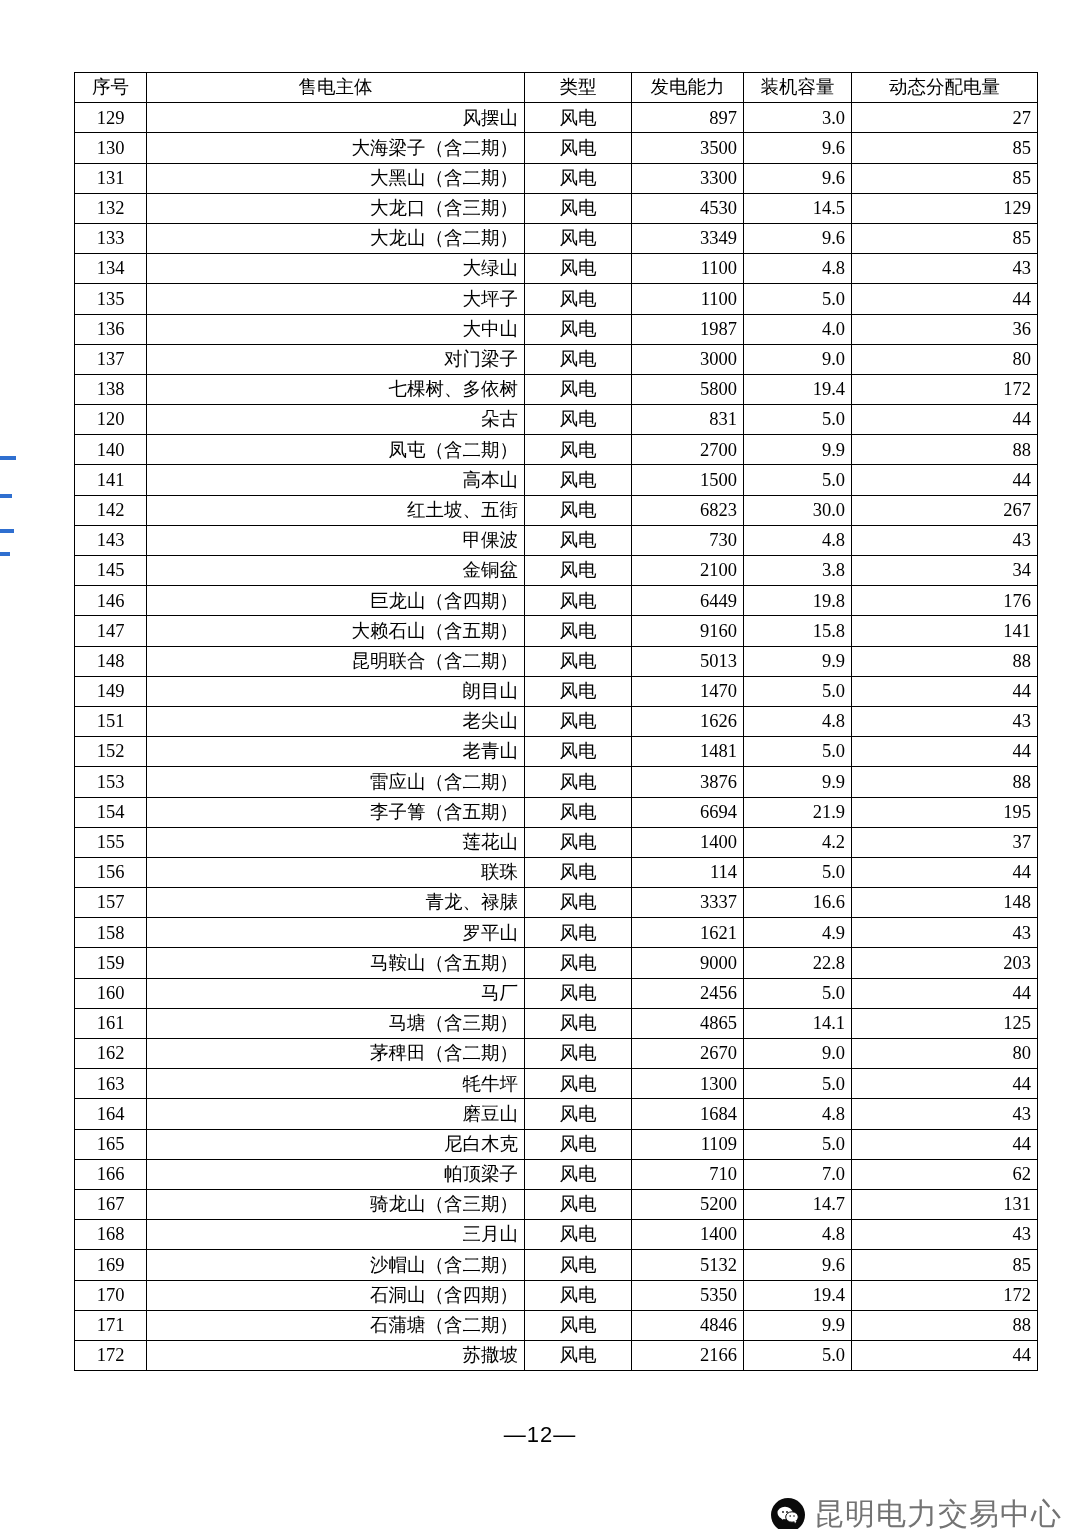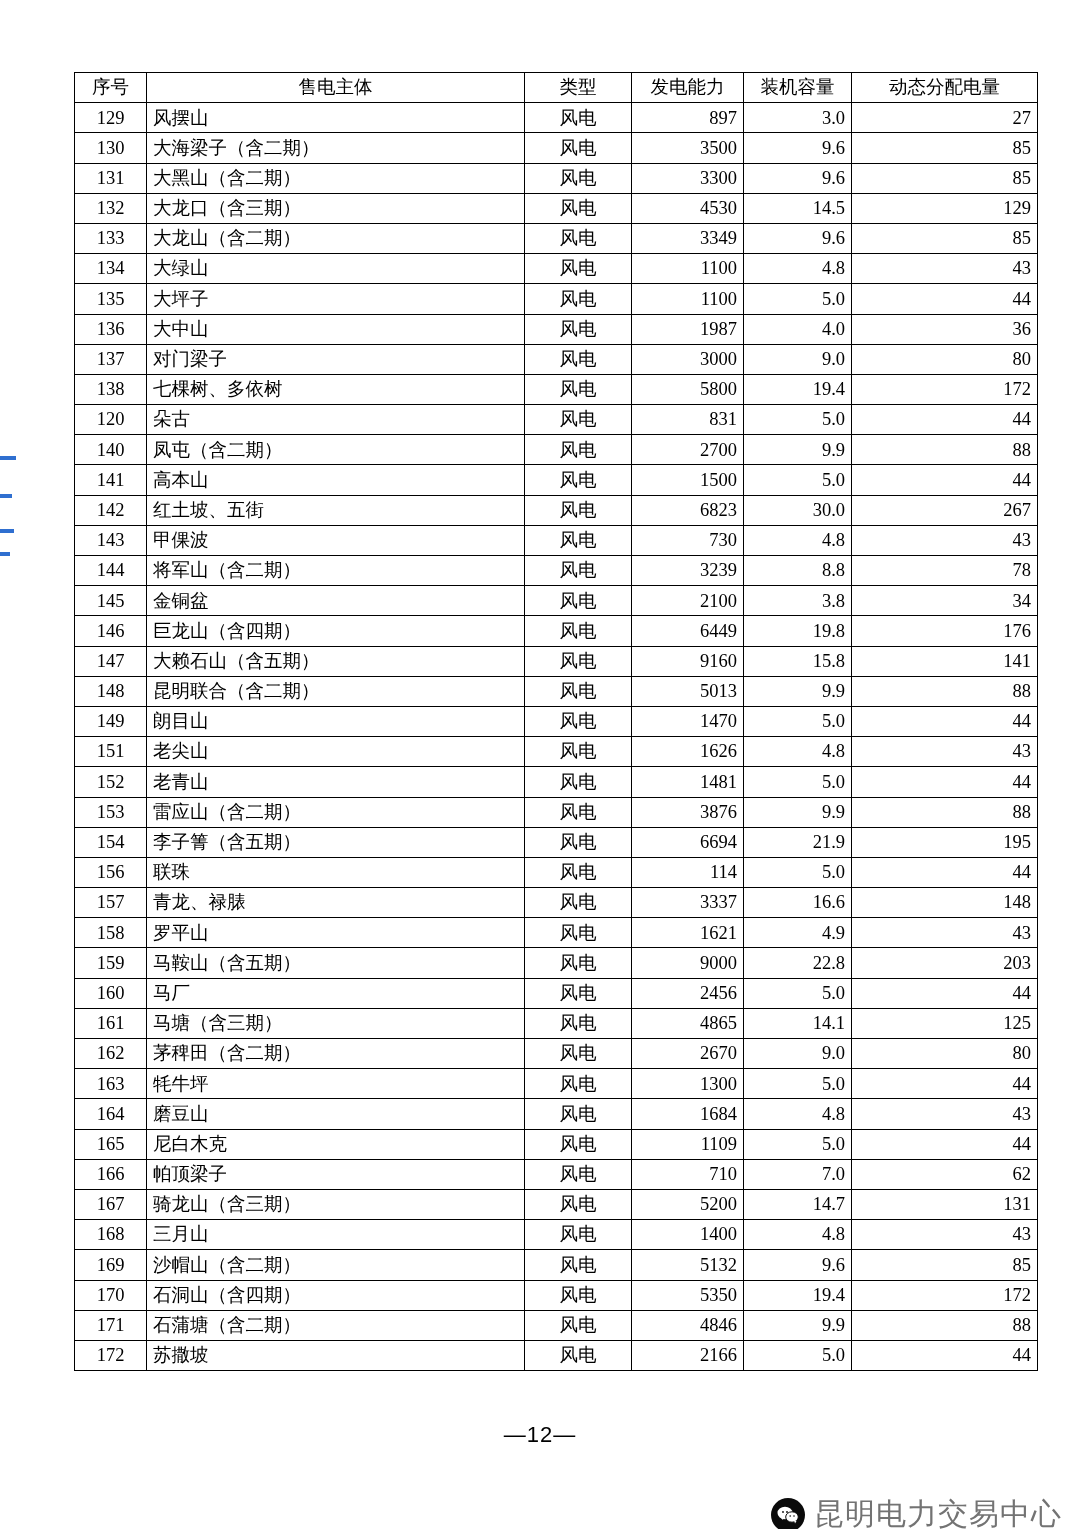--- a/index.html
+++ b/index.html
@@ -55,7 +55,7 @@
   col.c-alloc { width: 186px; }
 
   td.idx, td.type { text-align: center; }
-  td.name { text-align: left; }
+  td.name { text-align: right; }
   td.num { text-align: right; padding-right: 12px; }
 
   .page-number {

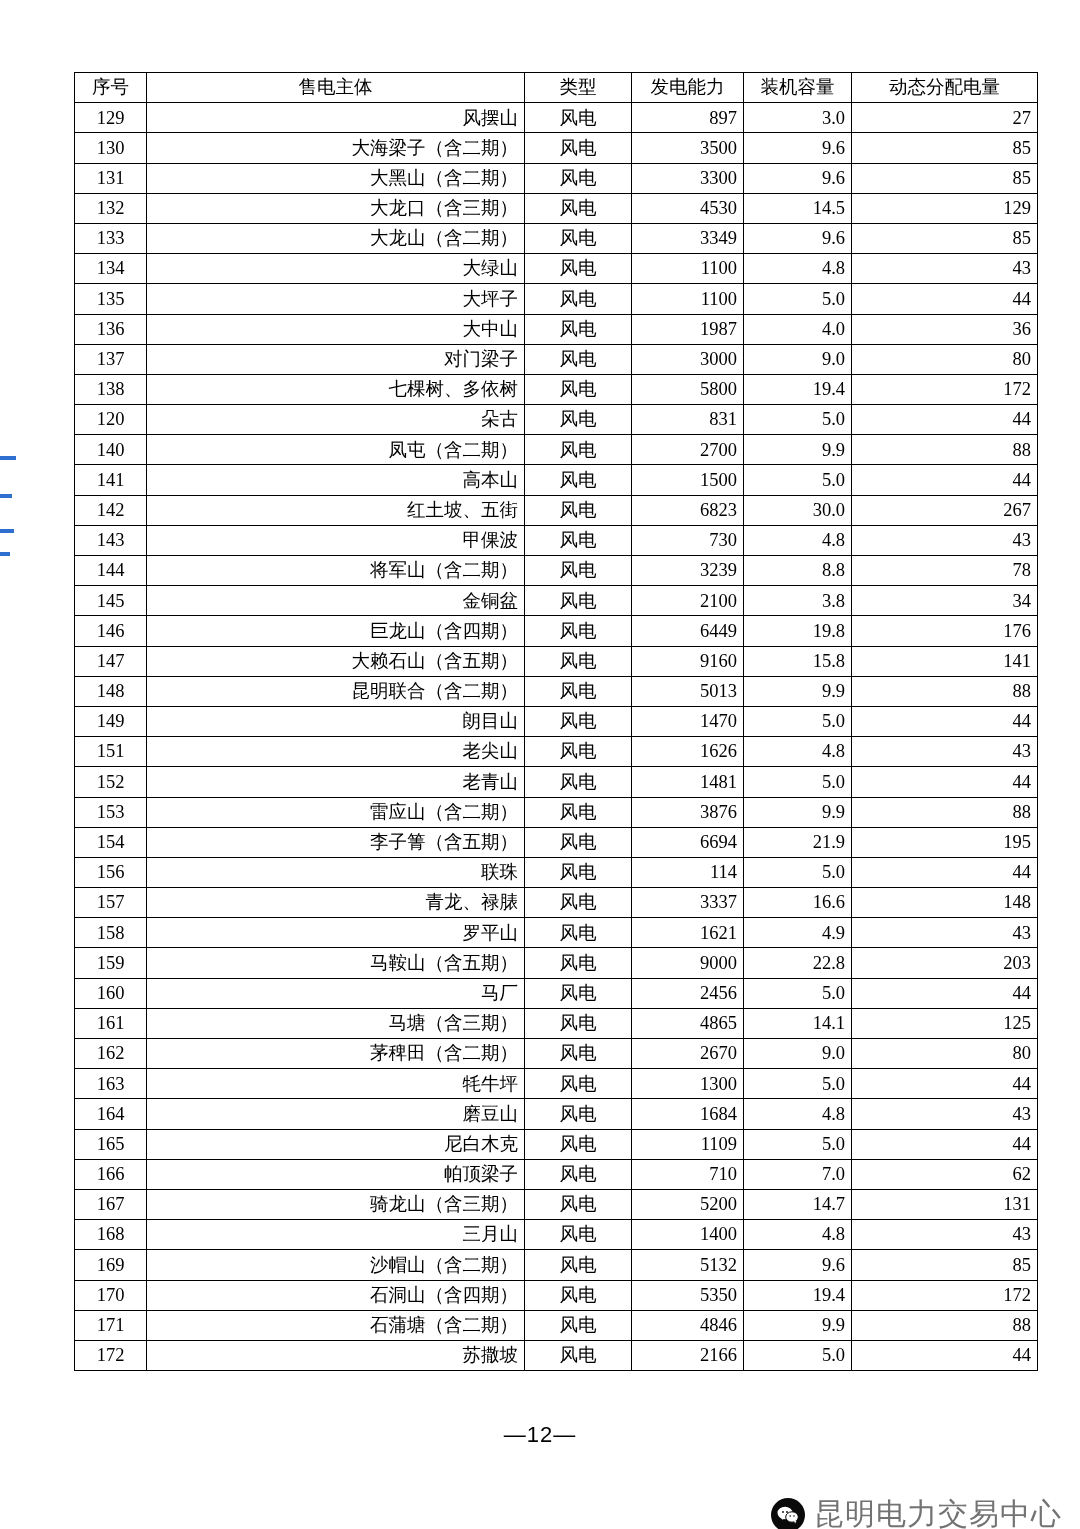--- a/index.html
+++ b/index.html
@@ -258,14 +258,6 @@
             <td class="num">43</td>
           </tr>
           <tr>
-            <td class="idx">144</td>
-            <td class="name">将军山（含二期）</td>
-            <td class="type">风电</td>
-            <td class="num">3239</td>
-            <td class="num">8.8</td>
-            <td class="num">78</td>
-          </tr>
-          <tr>
             <td class="idx">145</td>
             <td class="name">金铜盆</td>
             <td class="type">风电</td>

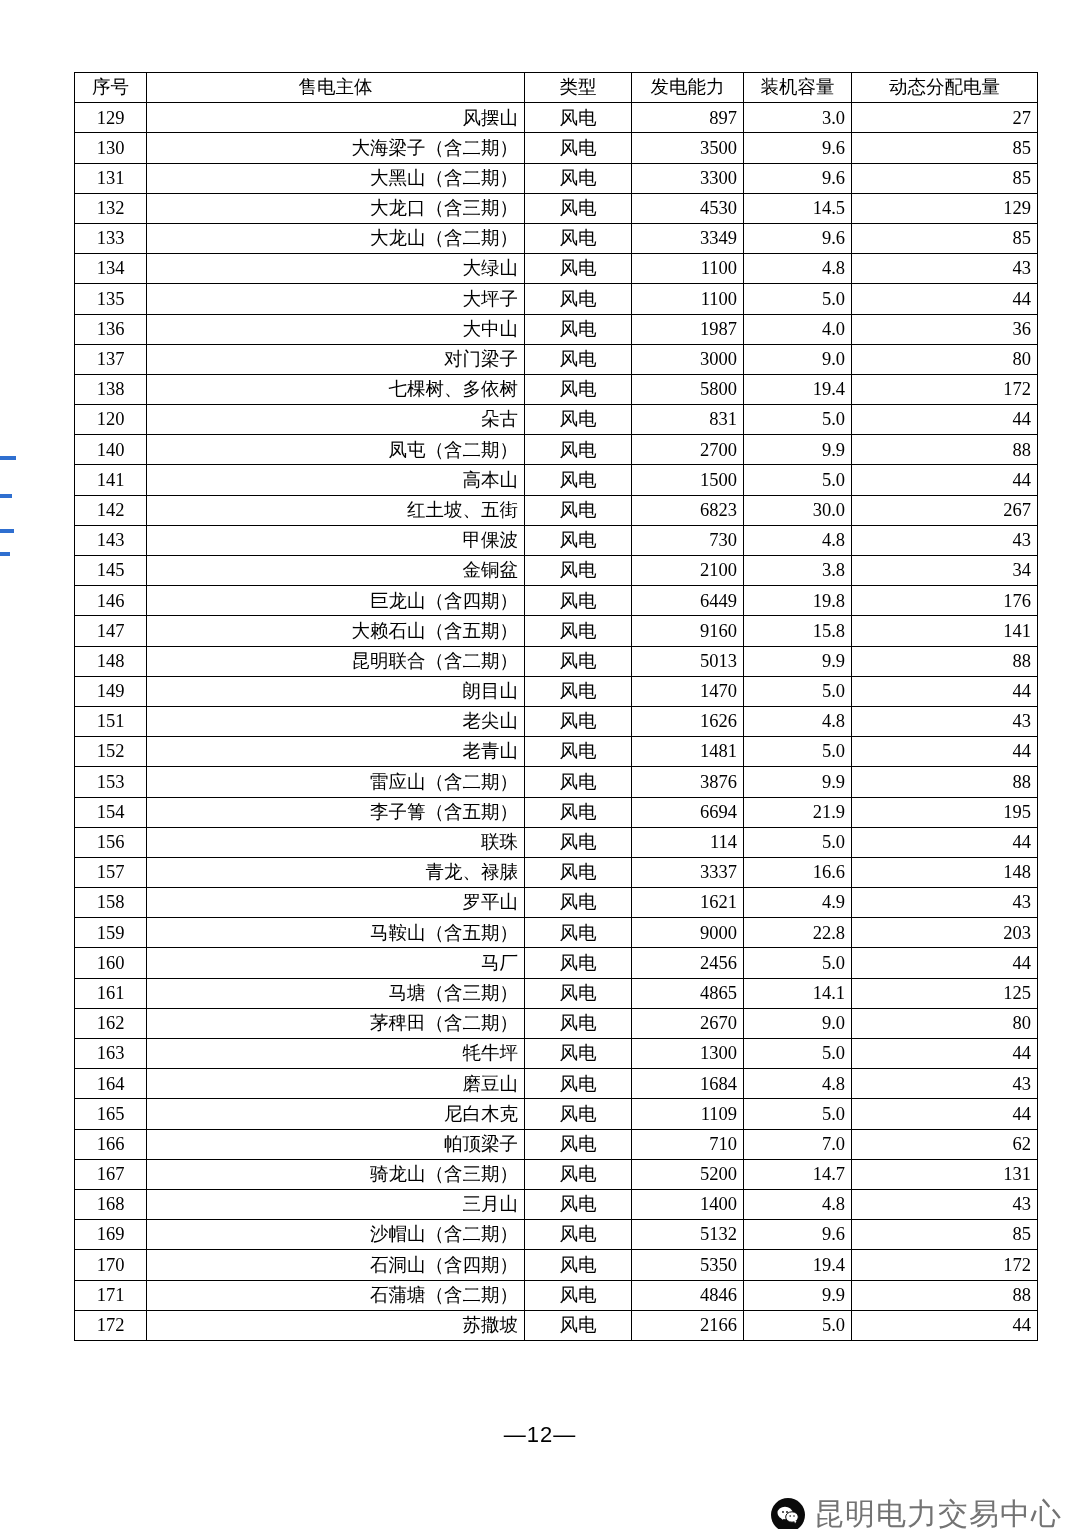--- a/index.html
+++ b/index.html
@@ -330,6 +330,14 @@
             <td class="num">195</td>
           </tr>
           <tr>
+            <td class="idx">155</td>
+            <td class="name">莲花山</td>
+            <td class="type">风电</td>
+            <td class="num">1400</td>
+            <td class="num">4.2</td>
+            <td class="num">37</td>
+          </tr>
+          <tr>
             <td class="idx">156</td>
             <td class="name">联珠</td>
             <td class="type">风电</td>

